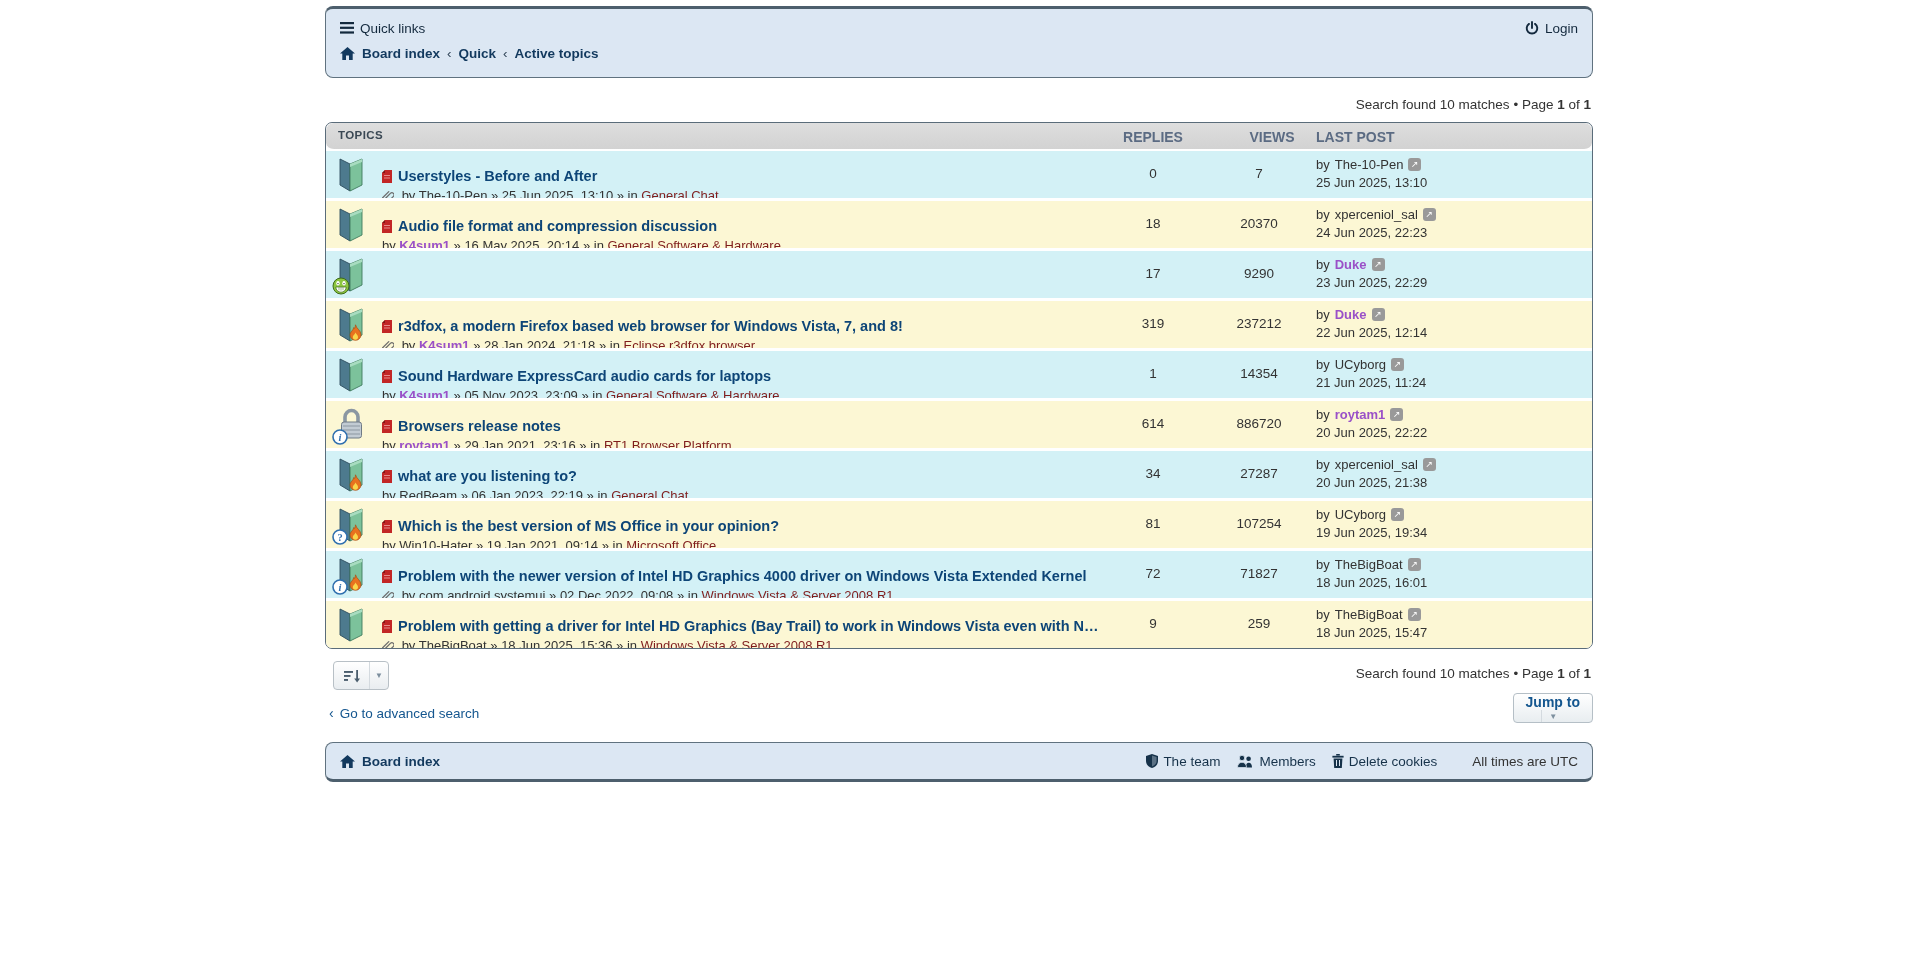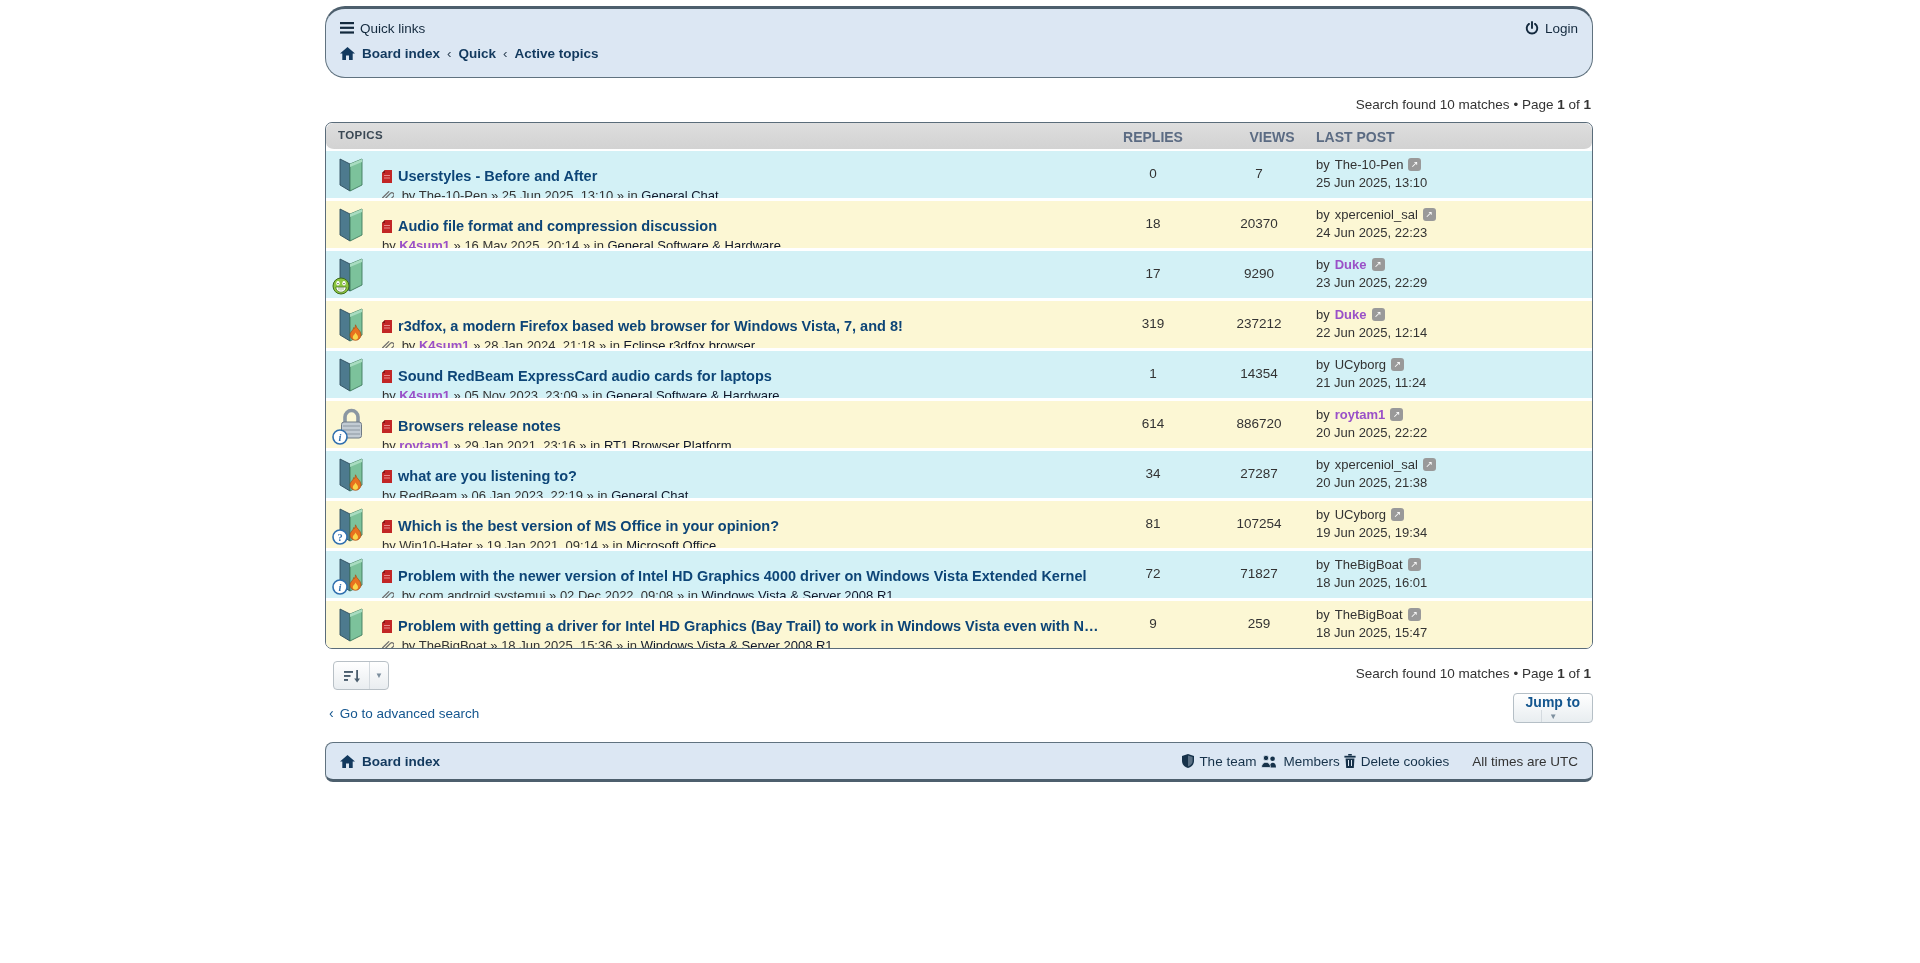--- a/index.html
+++ b/index.html
@@ -11,7 +11,7 @@
 
   
   .navbar-top{position:absolute;left:0;right:0;top:6px;height:72px;background:#dce7f3;
-    border:1px solid #60727f;border-top:3px solid #4d5f6d;border-radius:20px;padding:8px 14px 0;box-sizing:border-box;}
+    border:1px solid #60727f;border-top:3px solid #4d5f6d;border-radius:8px;padding:8px 14px 0;box-sizing:border-box;}
   .nav-row{display:flex;justify-content:space-between;align-items:center;height:22px;}
   .navlink{color:#13293d;font-size:13.5px;display:inline-flex;align-items:center;gap:6px;}
   .crumb-row{margin-top:7px;display:flex;align-items:center;gap:7px;font-size:13.5px;font-weight:bold;color:#12395e;}

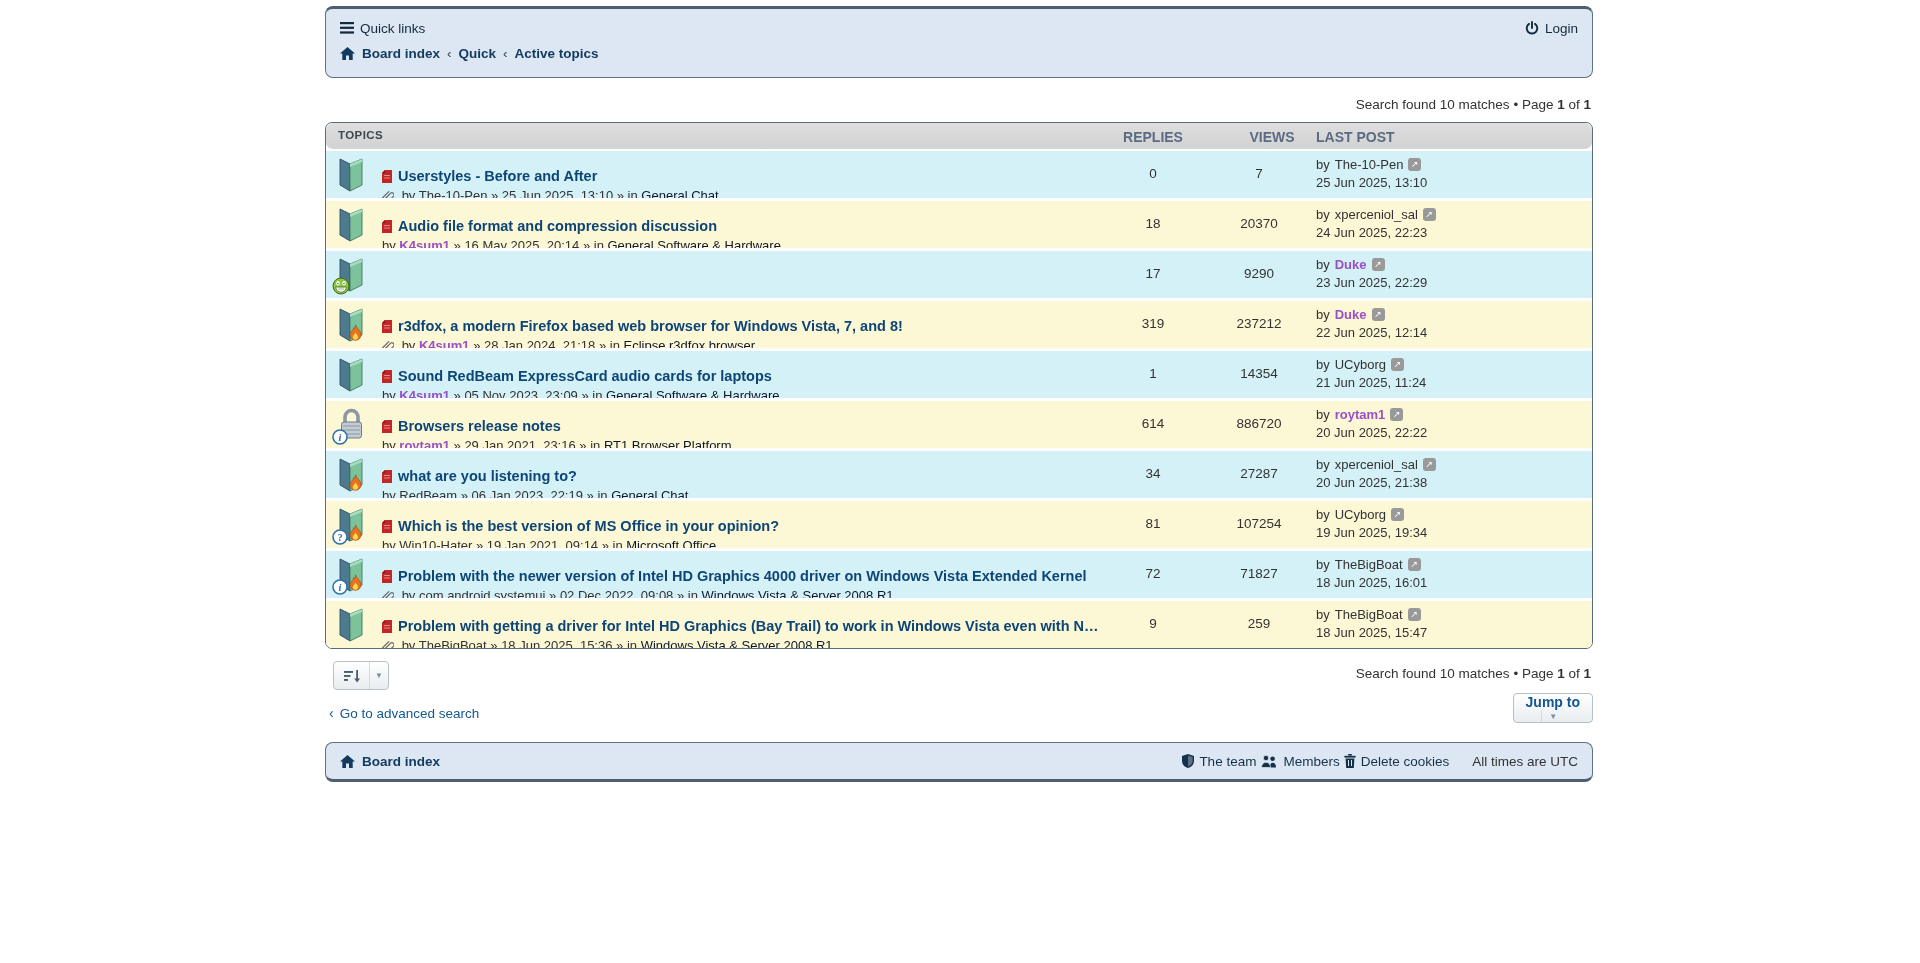--- a/index.html
+++ b/index.html
@@ -48,7 +48,7 @@
   .ttitle{font-size:14.5px;font-weight:bold;color:#0d4577;}
   .t2{margin-top:3px;font-size:13px;color:#333;white-space:nowrap;}
   .t2 .clip{margin-right:4px;}
-  .flink{color:#0f172a;margin-top:19px;}
+  .flink{color:#7f1d1d;margin-top:19px;}
   .uname{color:#333;}
   .uname.colored{color:#9a50c8;font-weight:bold;}
   .cell{position:absolute;top:15px;font-size:13.5px;color:#333;text-align:center;width:80px;}

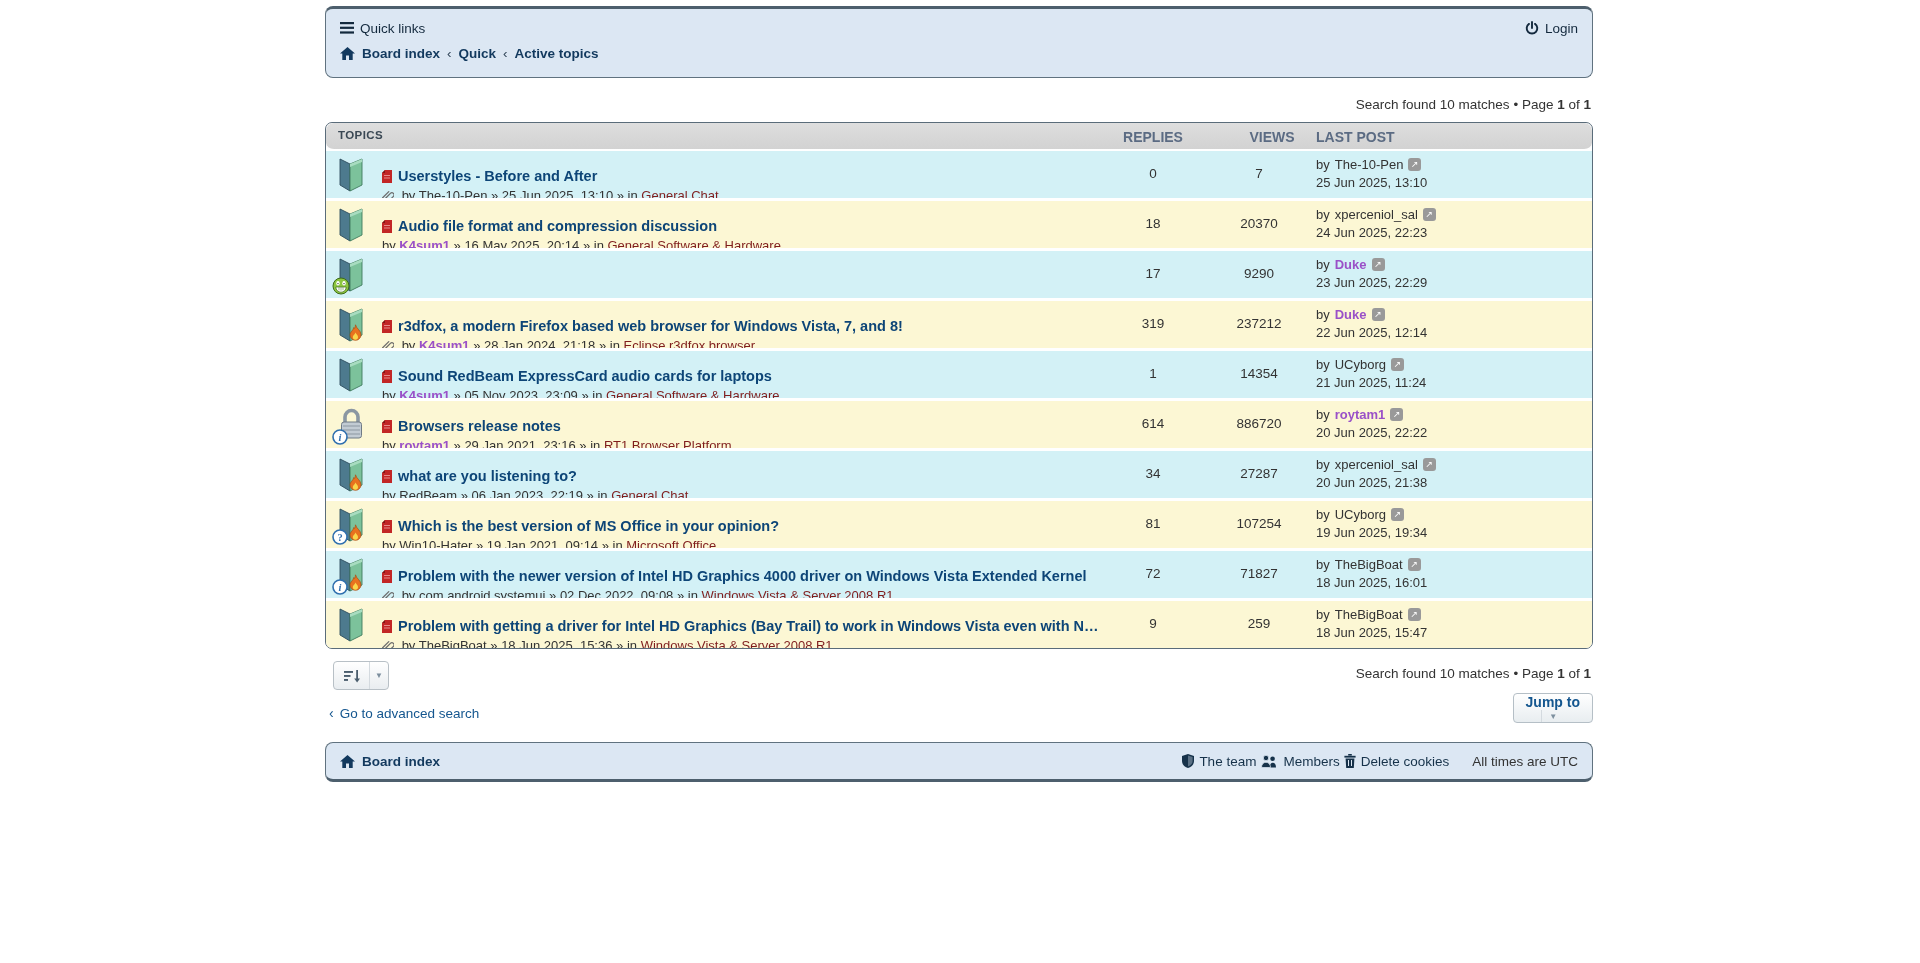--- a/index.html
+++ b/index.html
@@ -290,7 +290,7 @@
   <rect x="2" y="5" width="6" height="1" fill="#e78a8a"></rect>
   <rect x="2" y="7.5" width="6" height="1" fill="#e78a8a"></rect>
                   </svg></span>
-        <a class="ttitle">Sound RedBeam ExpressCard audio cards for laptops</a>
+        <a class="ttitle">Sound Hardware ExpressCard audio cards for laptops</a>
       </div>
       <div class="t2">
         

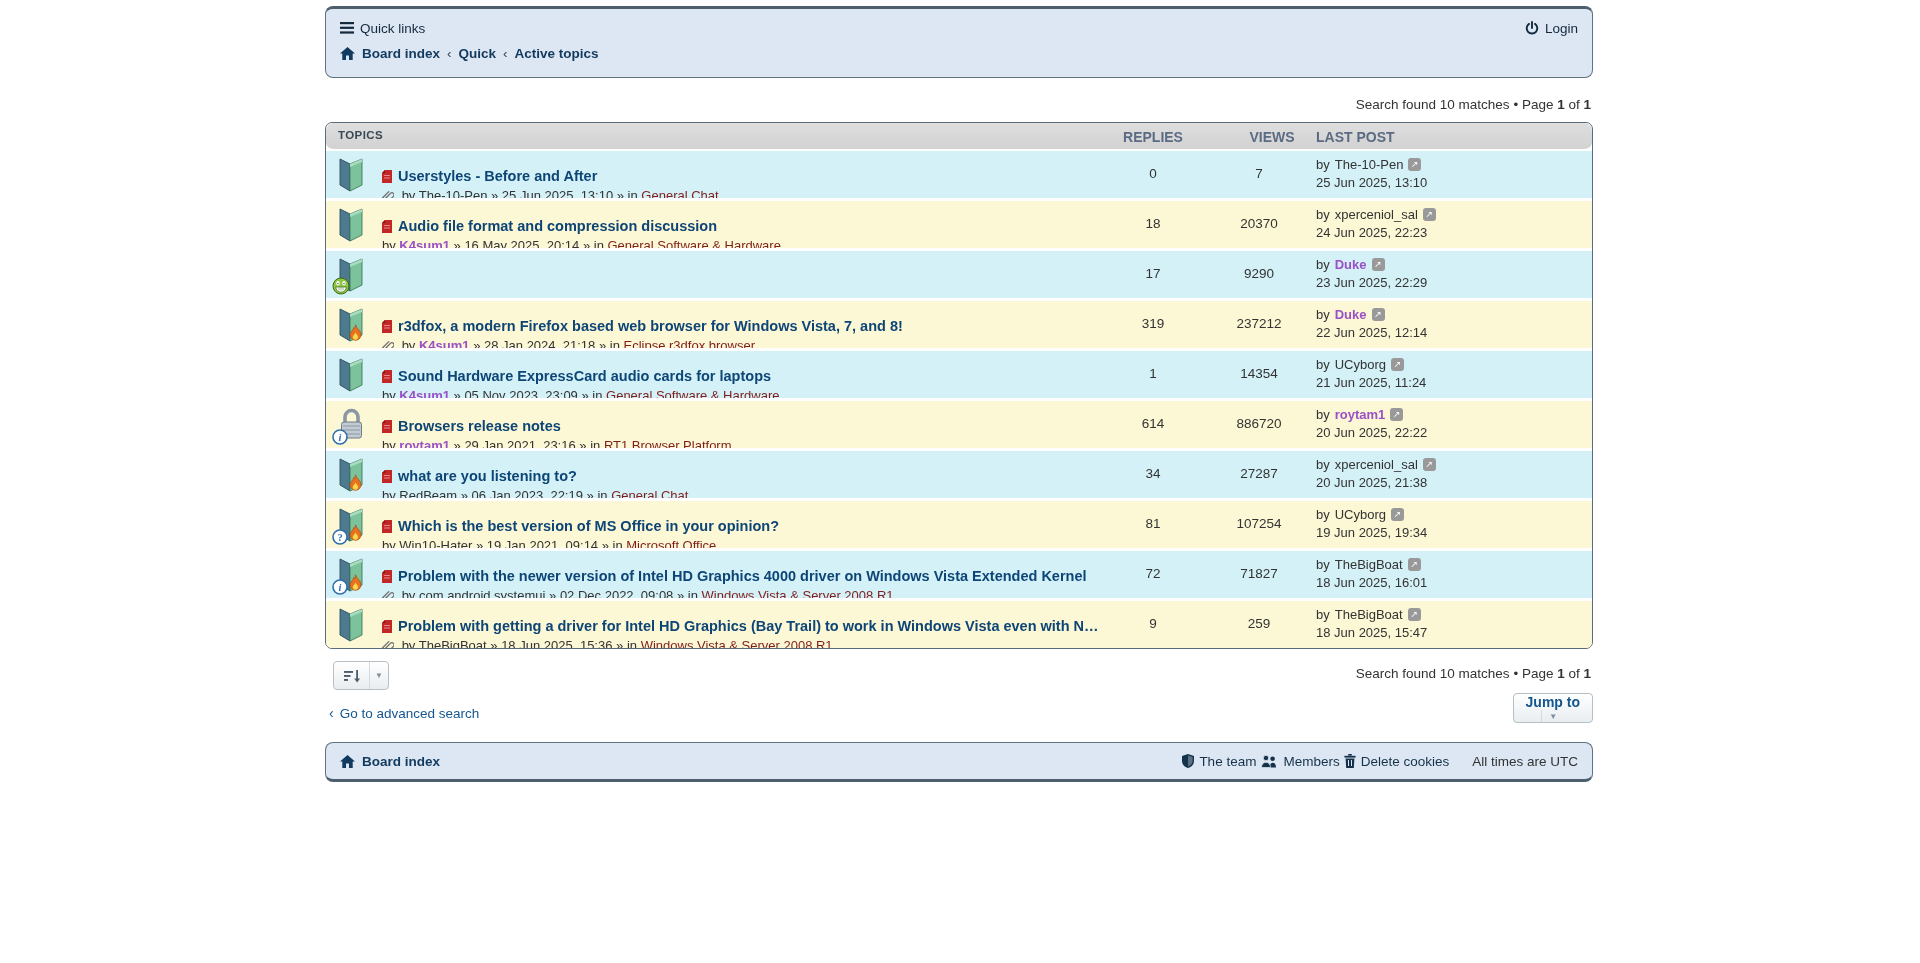--- a/index.html
+++ b/index.html
@@ -79,7 +79,7 @@
      display:flex;align-items:center;justify-content:space-between;padding:0 14px;}
   .footer-left{display:flex;align-items:center;gap:7px;font-size:13.5px;font-weight:bold;color:#12395e;}
   .footer-left a{color:#12395e;}
-  .footer-right{display:flex;align-items:center;gap:4px;font-size:13.5px;color:#16324a;}
+  .footer-right{display:flex;align-items:center;gap:16px;font-size:13.5px;color:#16324a;}
   .footer-right a{color:#16324a;display:inline-flex;align-items:center;gap:5px;}
   .tz{color:#333;margin-left:19px;}
 </style>

